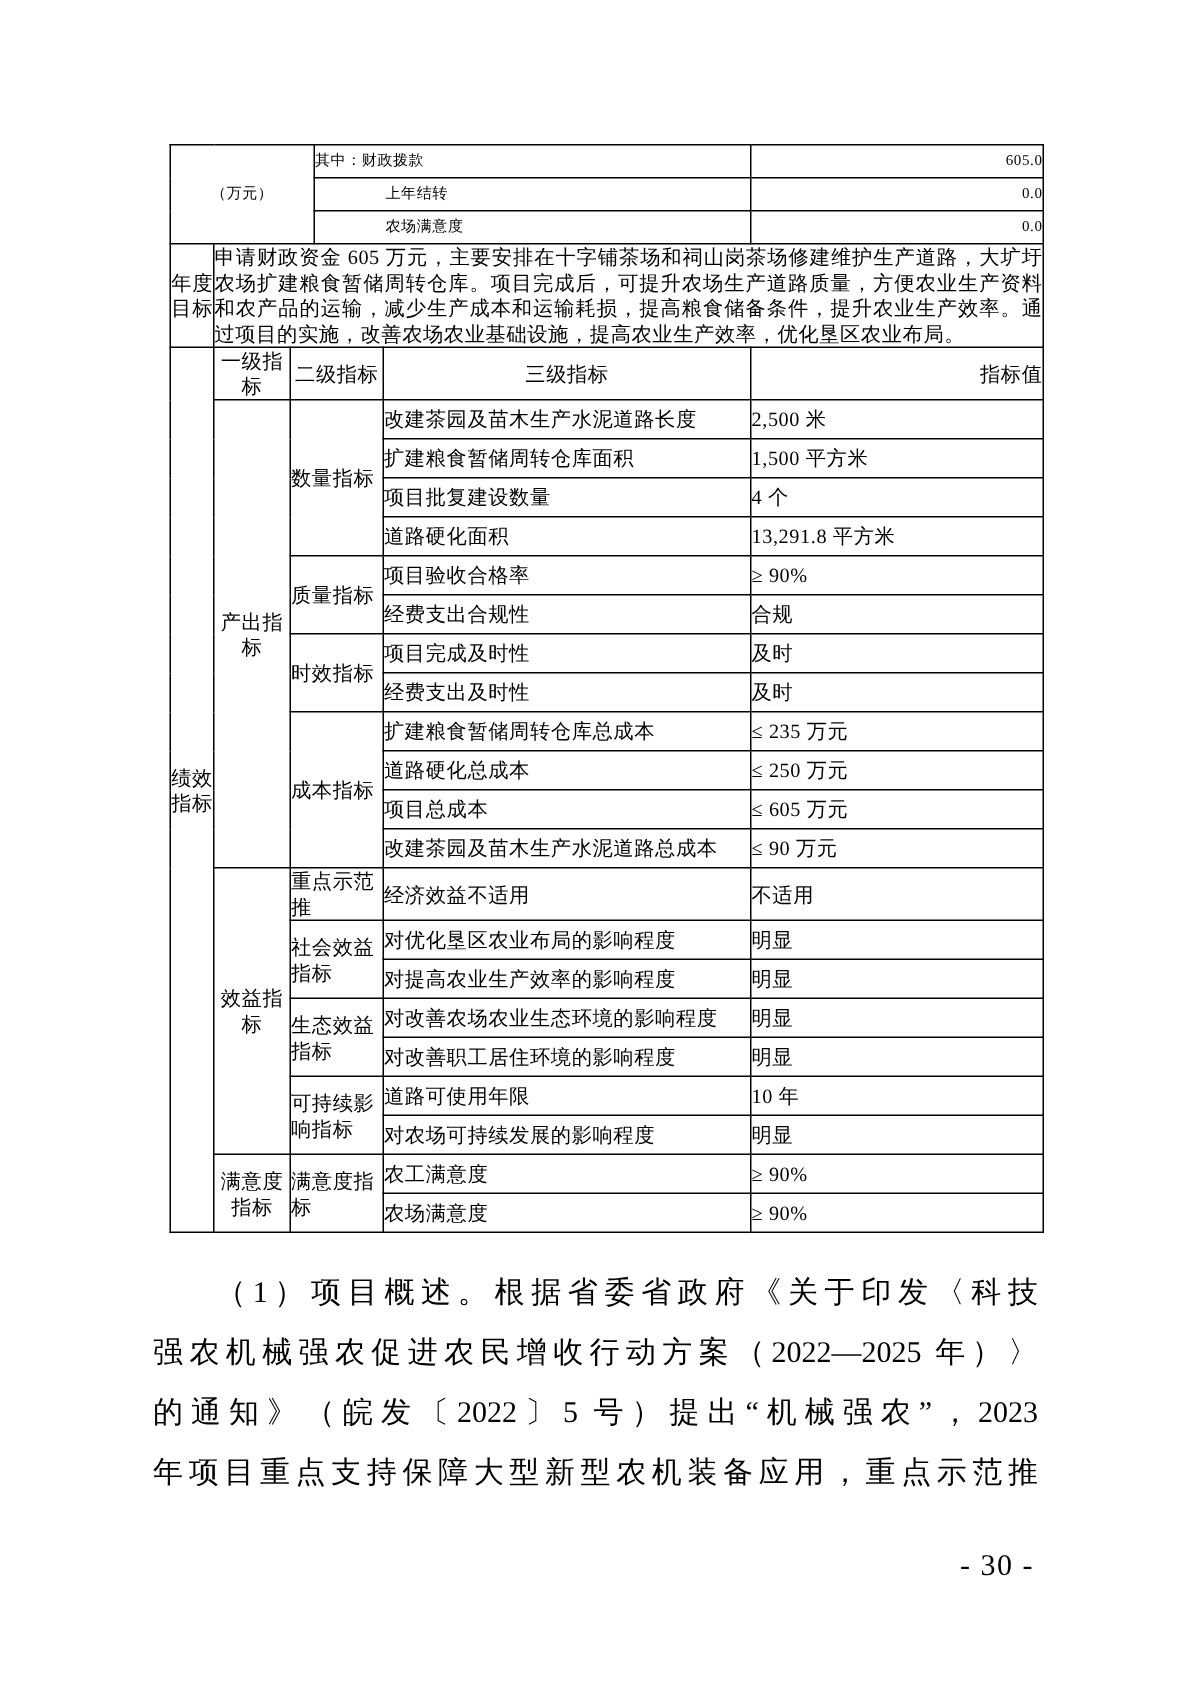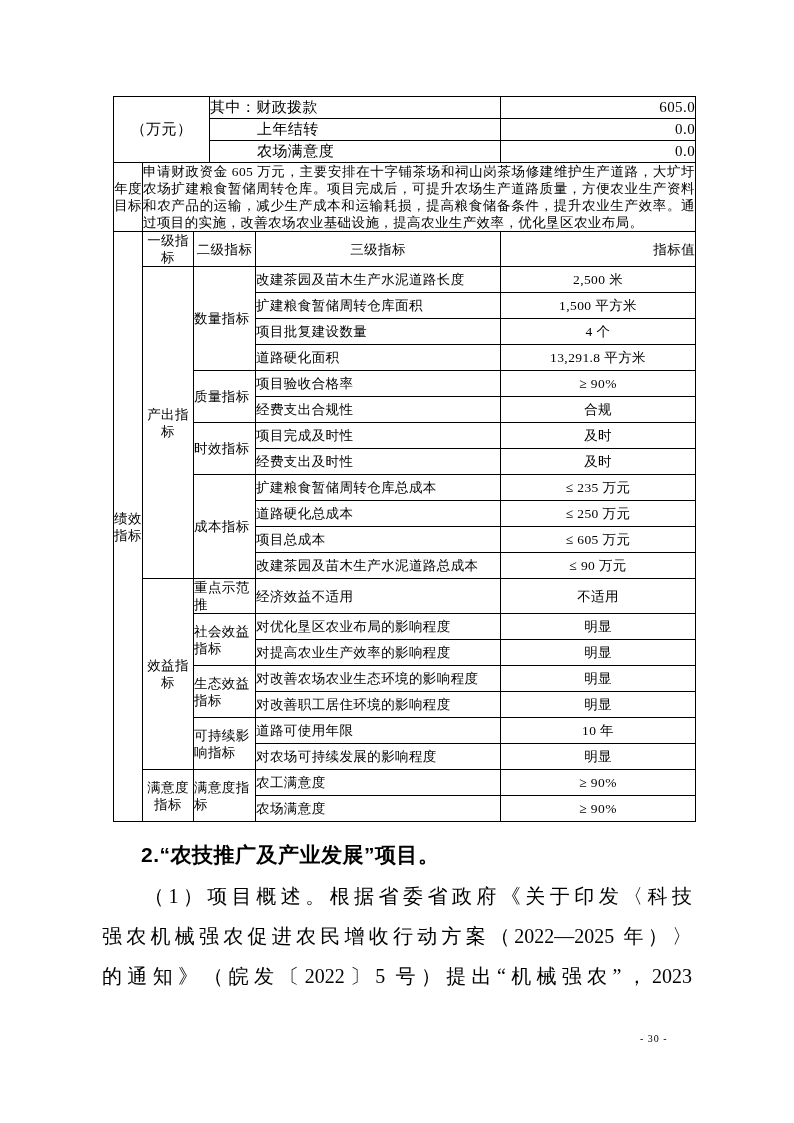--- a/index.html
+++ b/index.html
@@ -20,7 +20,7 @@
     font-size:13.5px;line-height:17px;letter-spacing:0.4px;
     overflow:hidden;
   }
-  tr.r-top td{height:21px;font-size:15px;}
+  tr.r-top td{height:21px;font-size:10px;}
   td.unit-cell{vertical-align:top;text-align:center;padding-top:2px;font-size:14px;}
   td.fund-label{text-align:left;padding-left:10px;}
   td.fund-label.sub{padding-left:47px;}

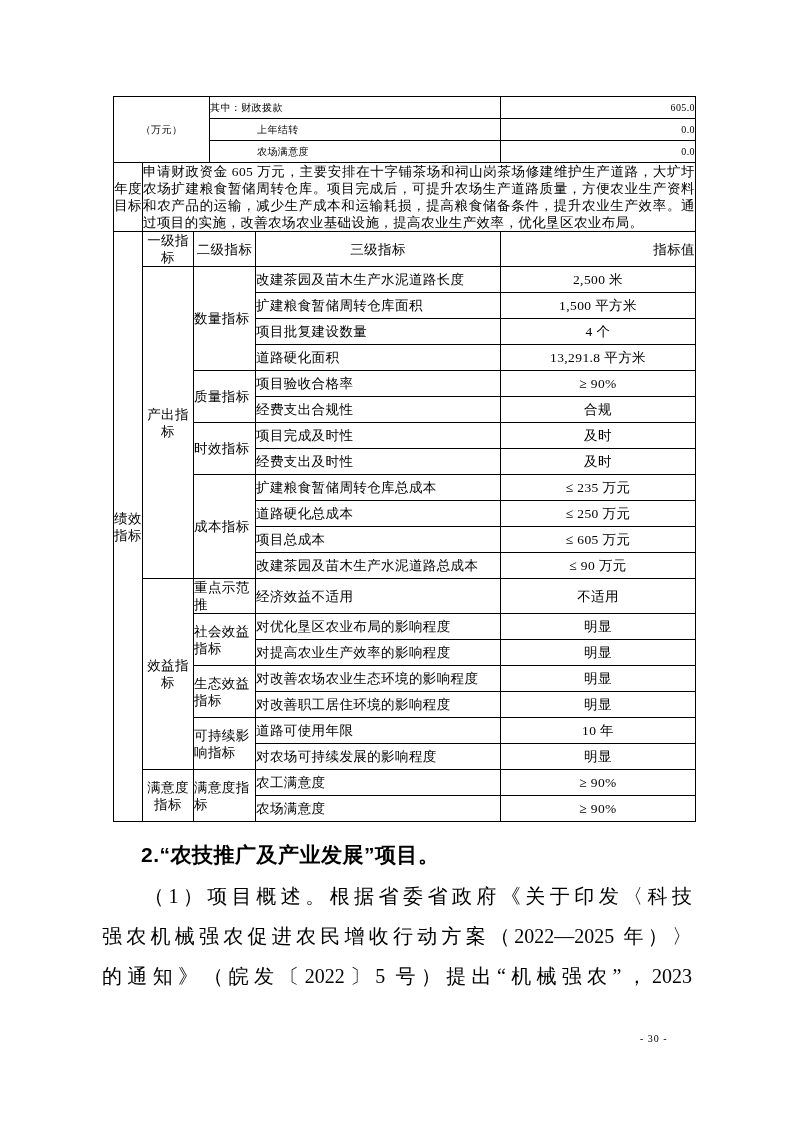--- a/index.html
+++ b/index.html
@@ -38,7 +38,7 @@
   td.lv1{ text-align:center;padding:0 8px;word-break:break-all;line-height:17px;}
   td.lv2{ padding:0 1px;word-break:break-all;line-height:17px;}
   td.ind-name{text-align:left;padding-left:9px;letter-spacing:0.5px;}
-  td.ind-value{text-align:center;}
+  td.ind-value{}
 
   
   .section{position:absolute;left:102px;top:838px;width:590px;}

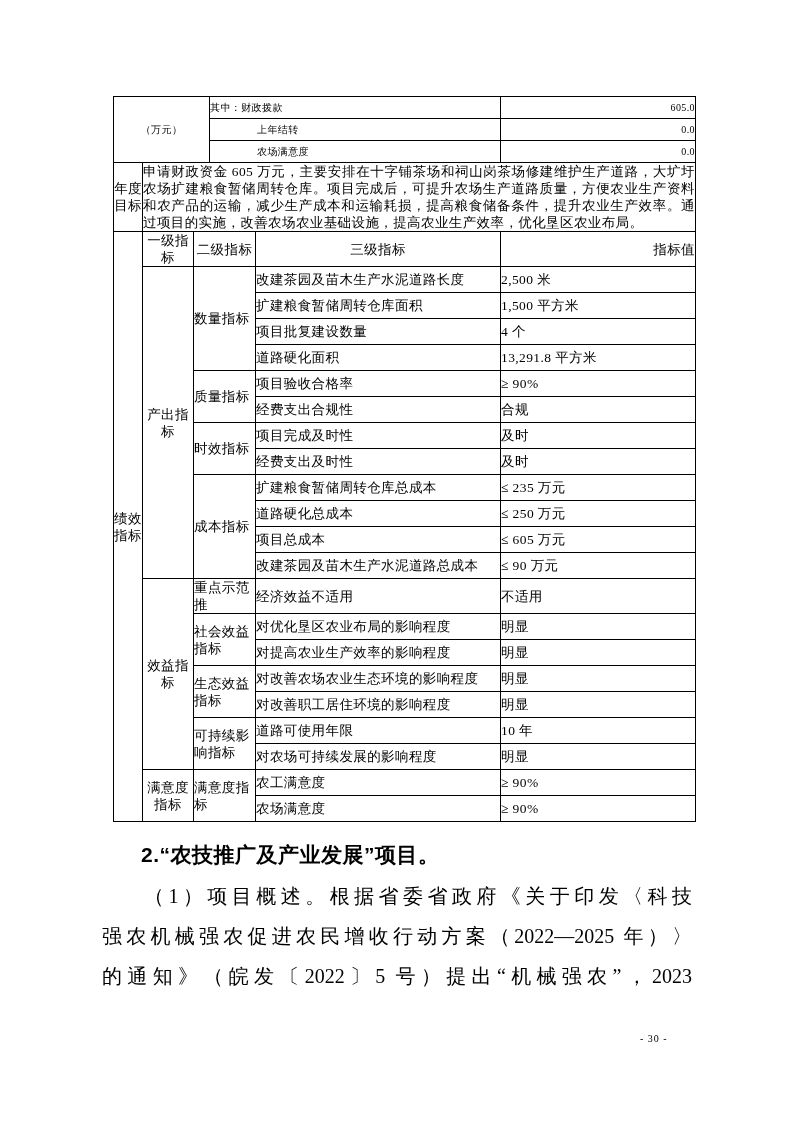--- a/index.html
+++ b/index.html
@@ -205,7 +205,6 @@
     </table>
 
   <div class="section">
-    <div class="section-heading">2.“农技推广及产业发展”项目。</div>
     <div class="para">
       <div class="para-line first">（1）项目概述。根据省委省政府《关于印发〈科技</div>
       <div class="para-line">强农机械强农促进农民增收行动方案（2022—2025 年）〉</div>

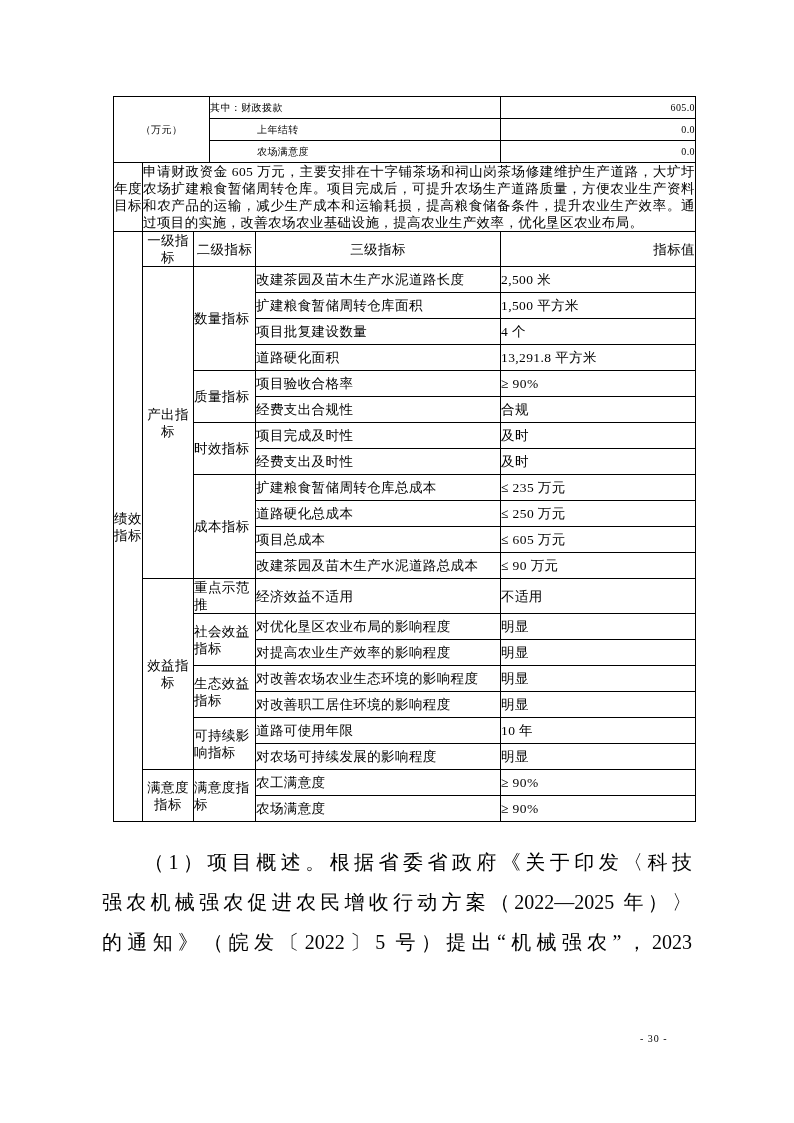--- a/index.html
+++ b/index.html
@@ -209,6 +209,7 @@
       <div class="para-line first">（1）项目概述。根据省委省政府《关于印发〈科技</div>
       <div class="para-line">强农机械强农促进农民增收行动方案（2022—2025 年）〉</div>
       <div class="para-line">的通知》（皖发〔2022〕5 号）提出“机械强农”，2023</div>
+      <div class="para-line">年项目重点支持保障大型新型农机装备应用，重点示范推</div>
     </div>
   </div>
 

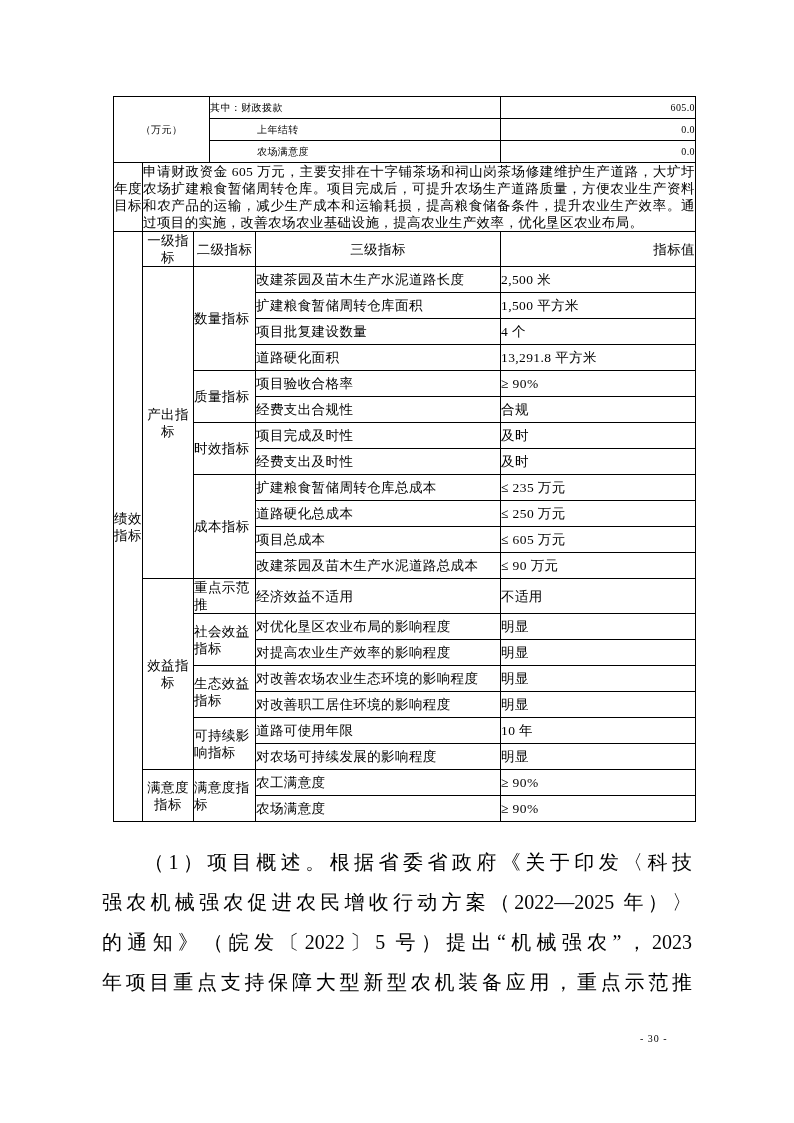--- a/index.html
+++ b/index.html
@@ -57,7 +57,7 @@
 
   .page-number{
     position:absolute;left:640px;top:1033px;
-    font-size:10px;letter-spacing:1px;white-space:nowrap;
+    font-size:20px;letter-spacing:1px;white-space:nowrap;
   }
 </style>
 </head>

